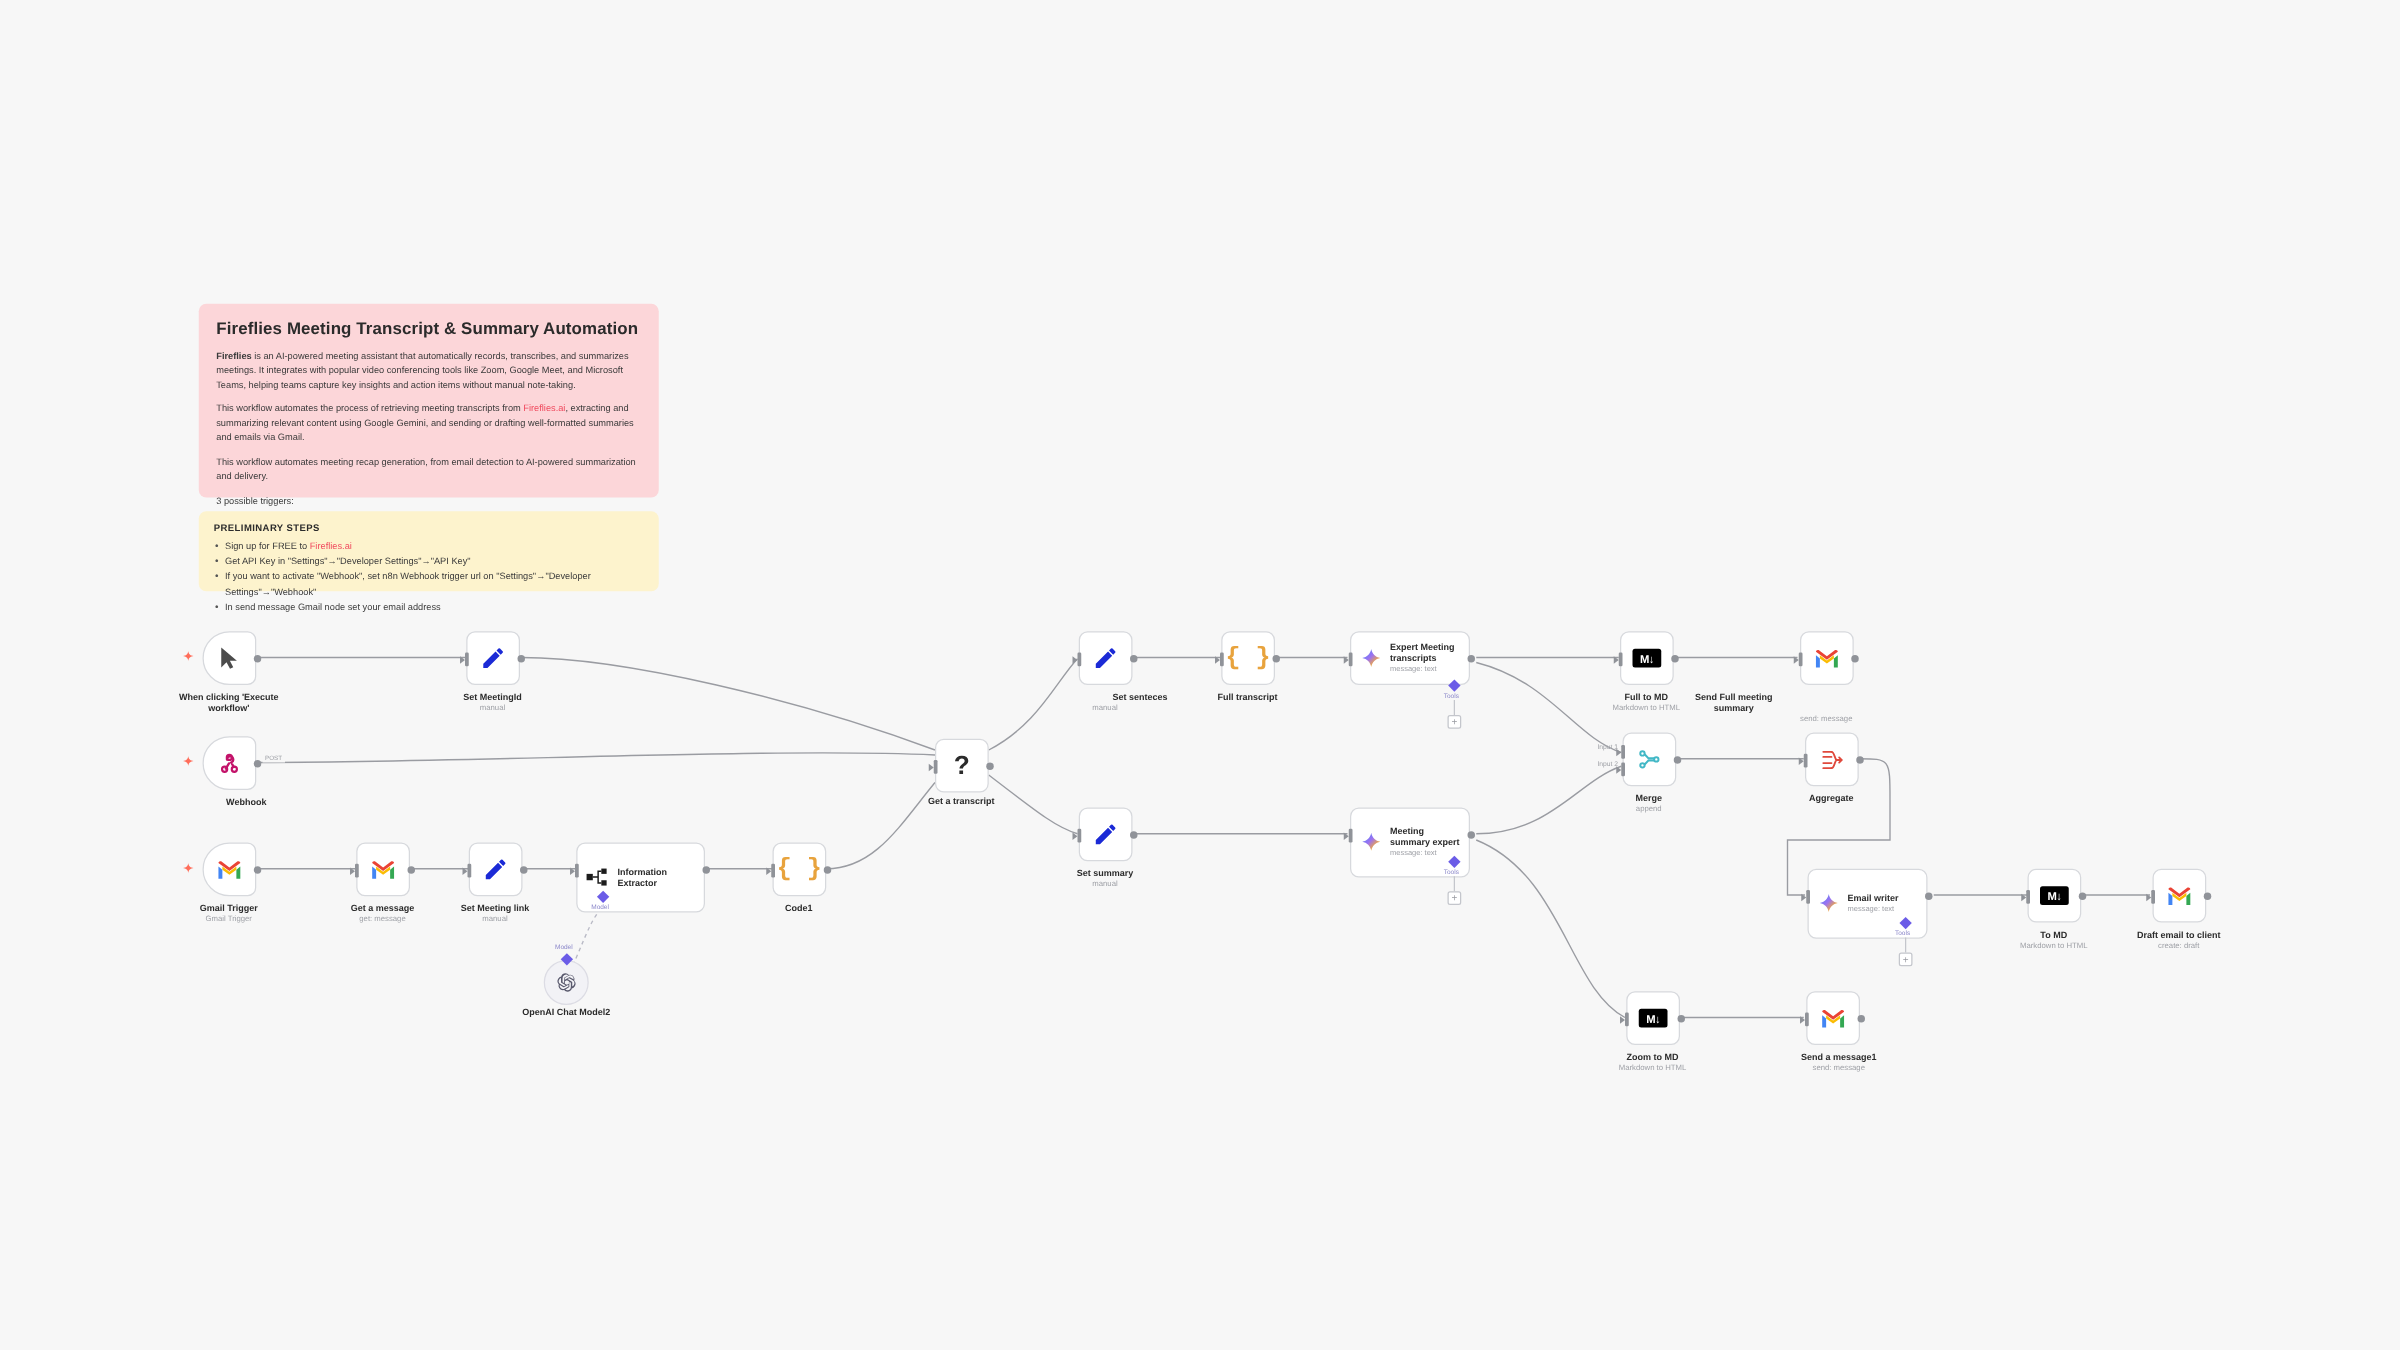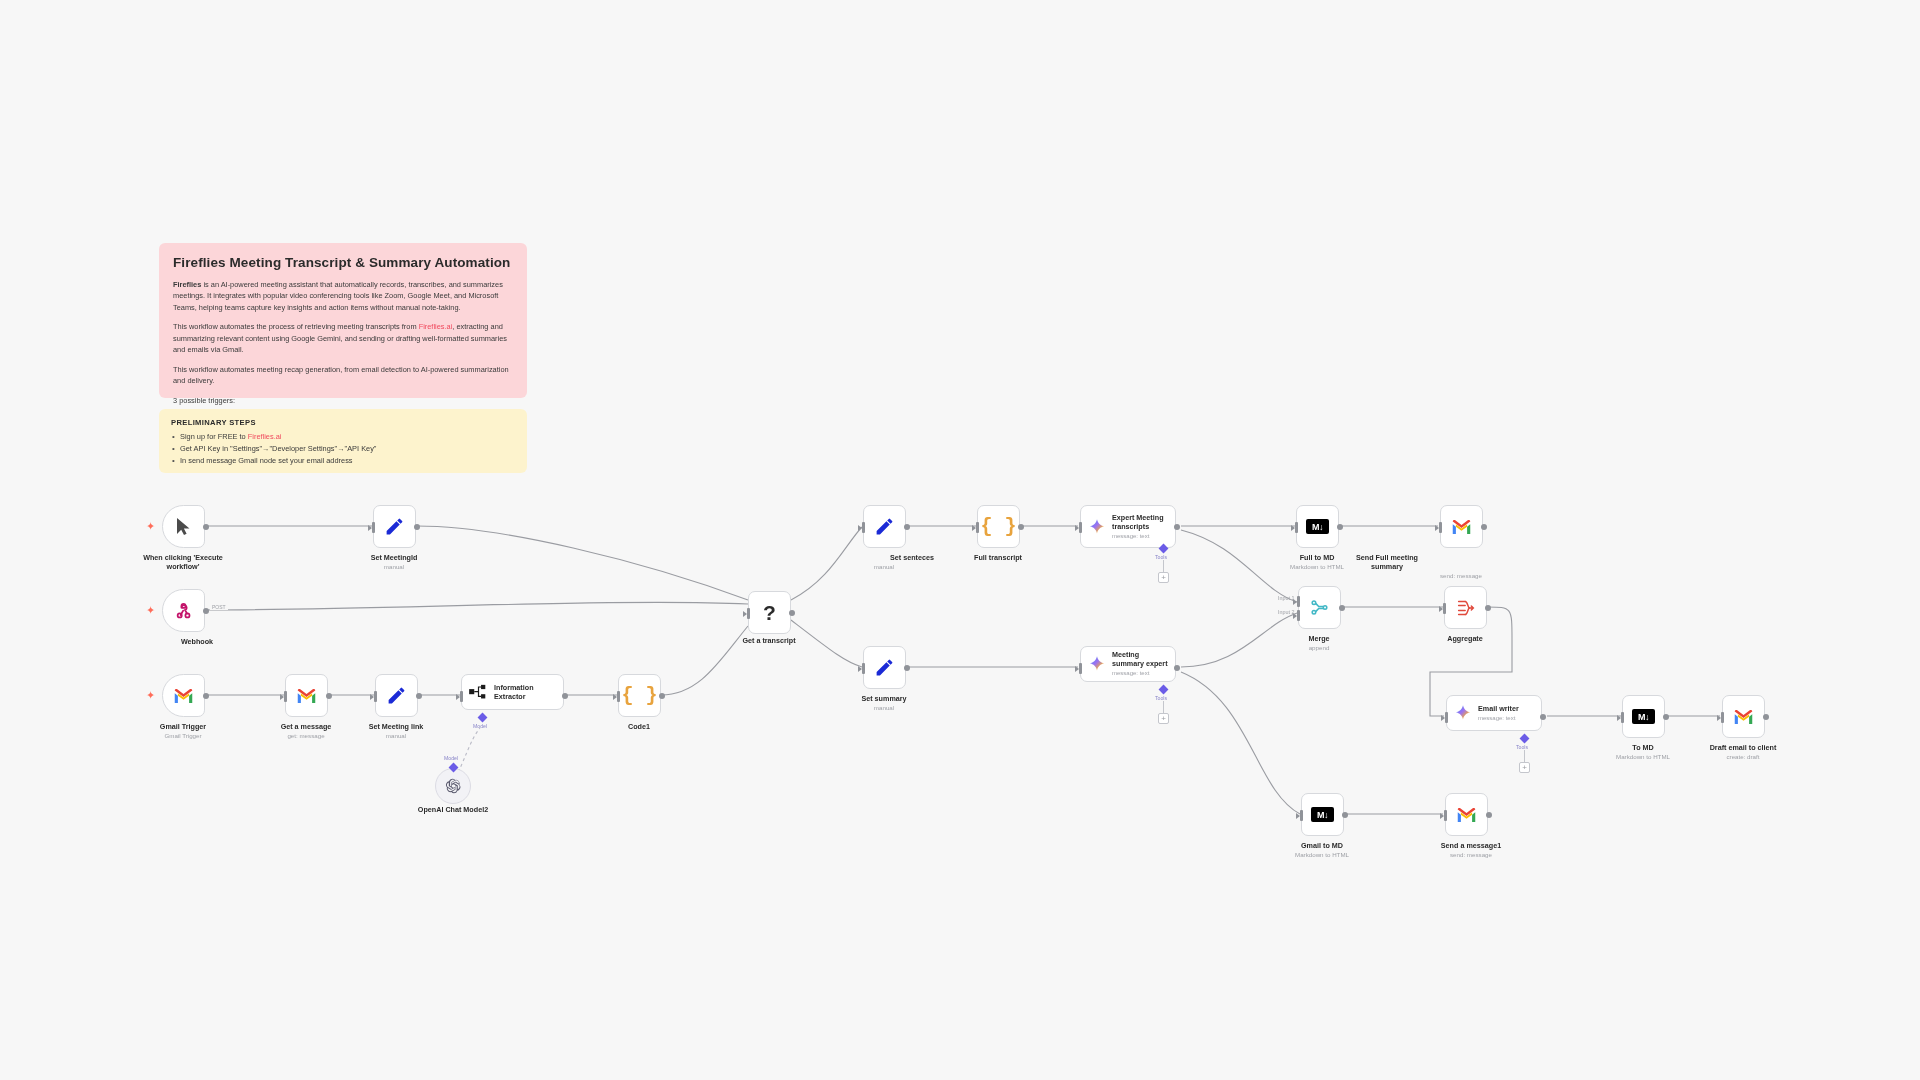--- a/index.html
+++ b/index.html
@@ -146,6 +146,7 @@
     <ul>
       <li><span>Sign up for FREE to </span><span class="lnk">Fireflies.ai</span></li>
       <li>Get API Key in "Settings"→"Developer Settings"→"API Key"</li>
+      <li>If you want to activate "Webhook", set n8n Webhook trigger url on "Settings"→"Developer Settings"→"Webhook"</li>
       <li>In send message Gmail node set your email address</li>
     </ul>
   </div>

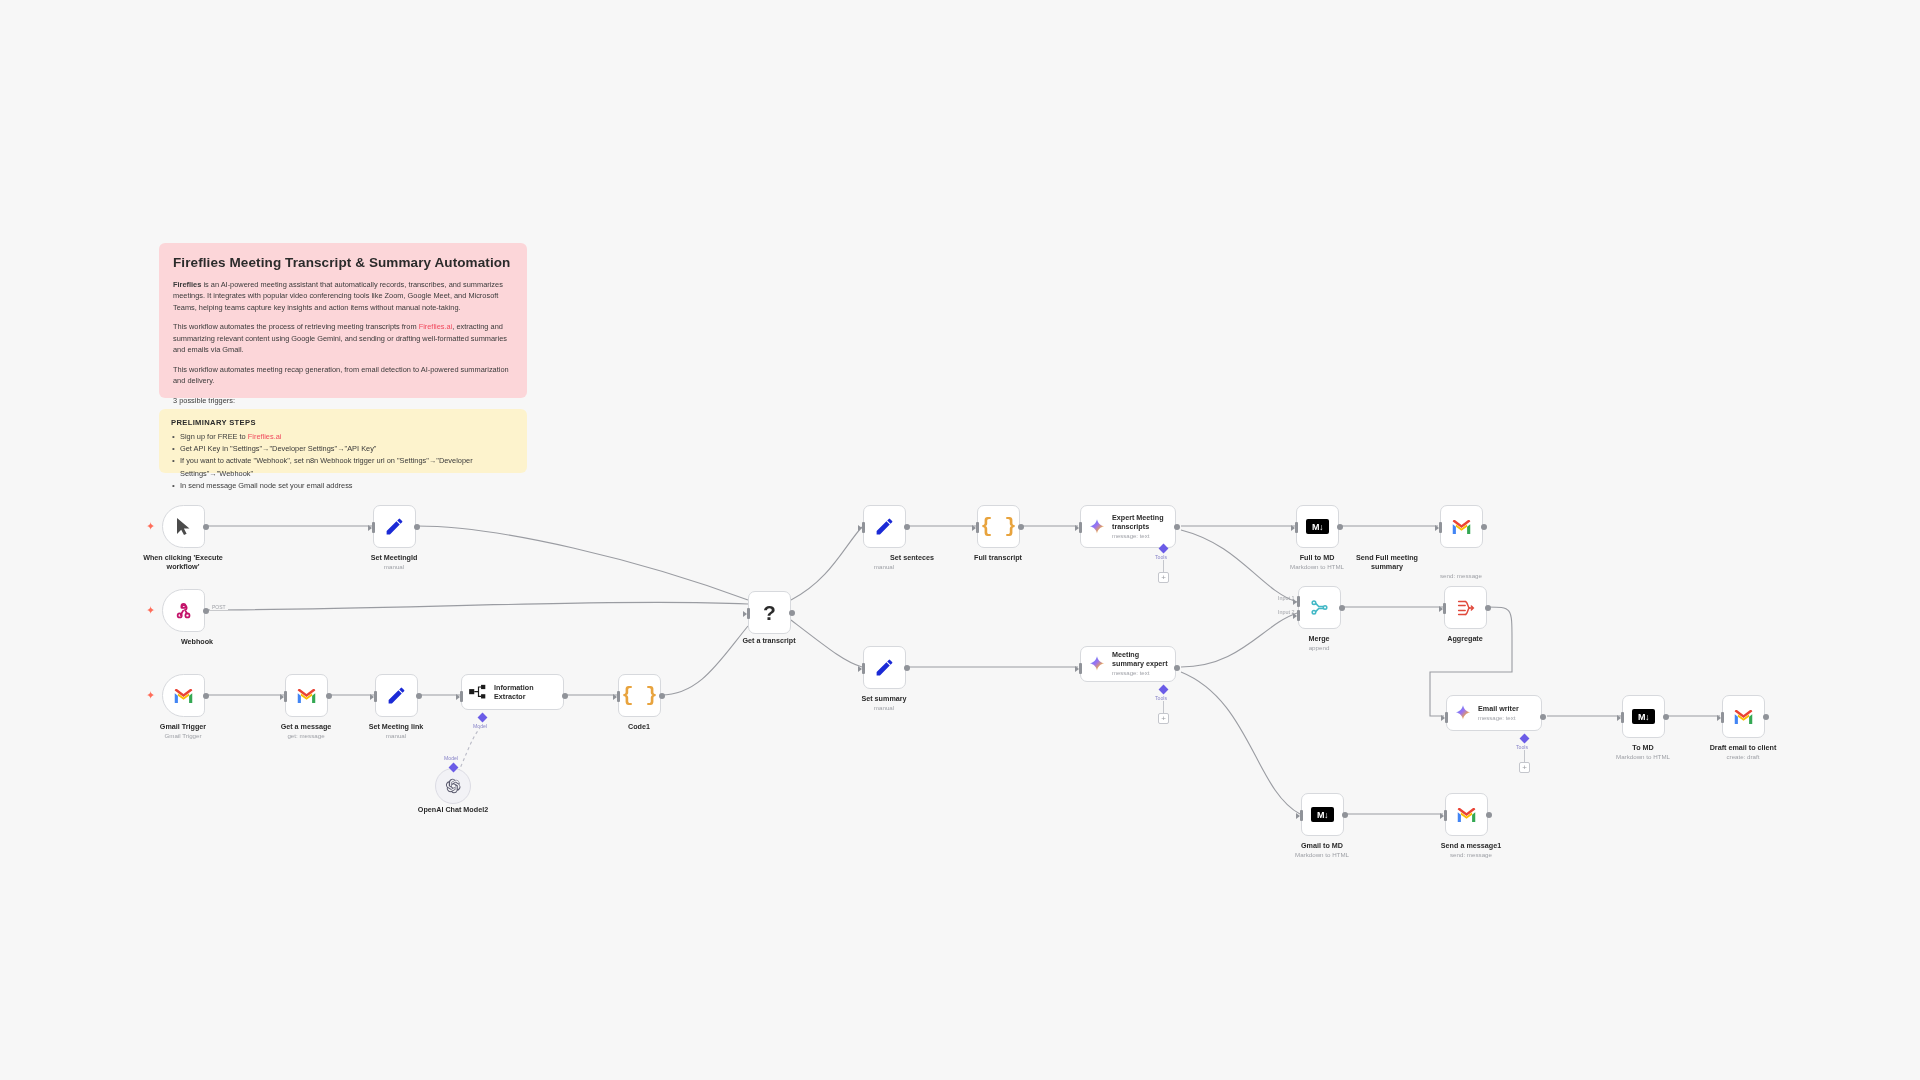--- a/index.html
+++ b/index.html
@@ -30,7 +30,7 @@
           border-radius:7px; display:flex; align-items:center; justify-content:center; }
   .node.sq { width:43px; height:43px; }
   .node.trigger { width:43px; height:43px; border-top-left-radius:22px; border-bottom-left-radius:22px; }
-  .node.wide { width:96px; height:36px; justify-content:flex-start; padding-left:7px; gap:6px; }
+  .node.wide { width:96px; height:56px; justify-content:flex-start; padding-left:7px; gap:6px; }
   .node.wide.xl { width:103px; }
   .node.circle { width:36px; height:36px; border-radius:50%; background:#f2f2f6; border:1px solid #dcdce4; }
 

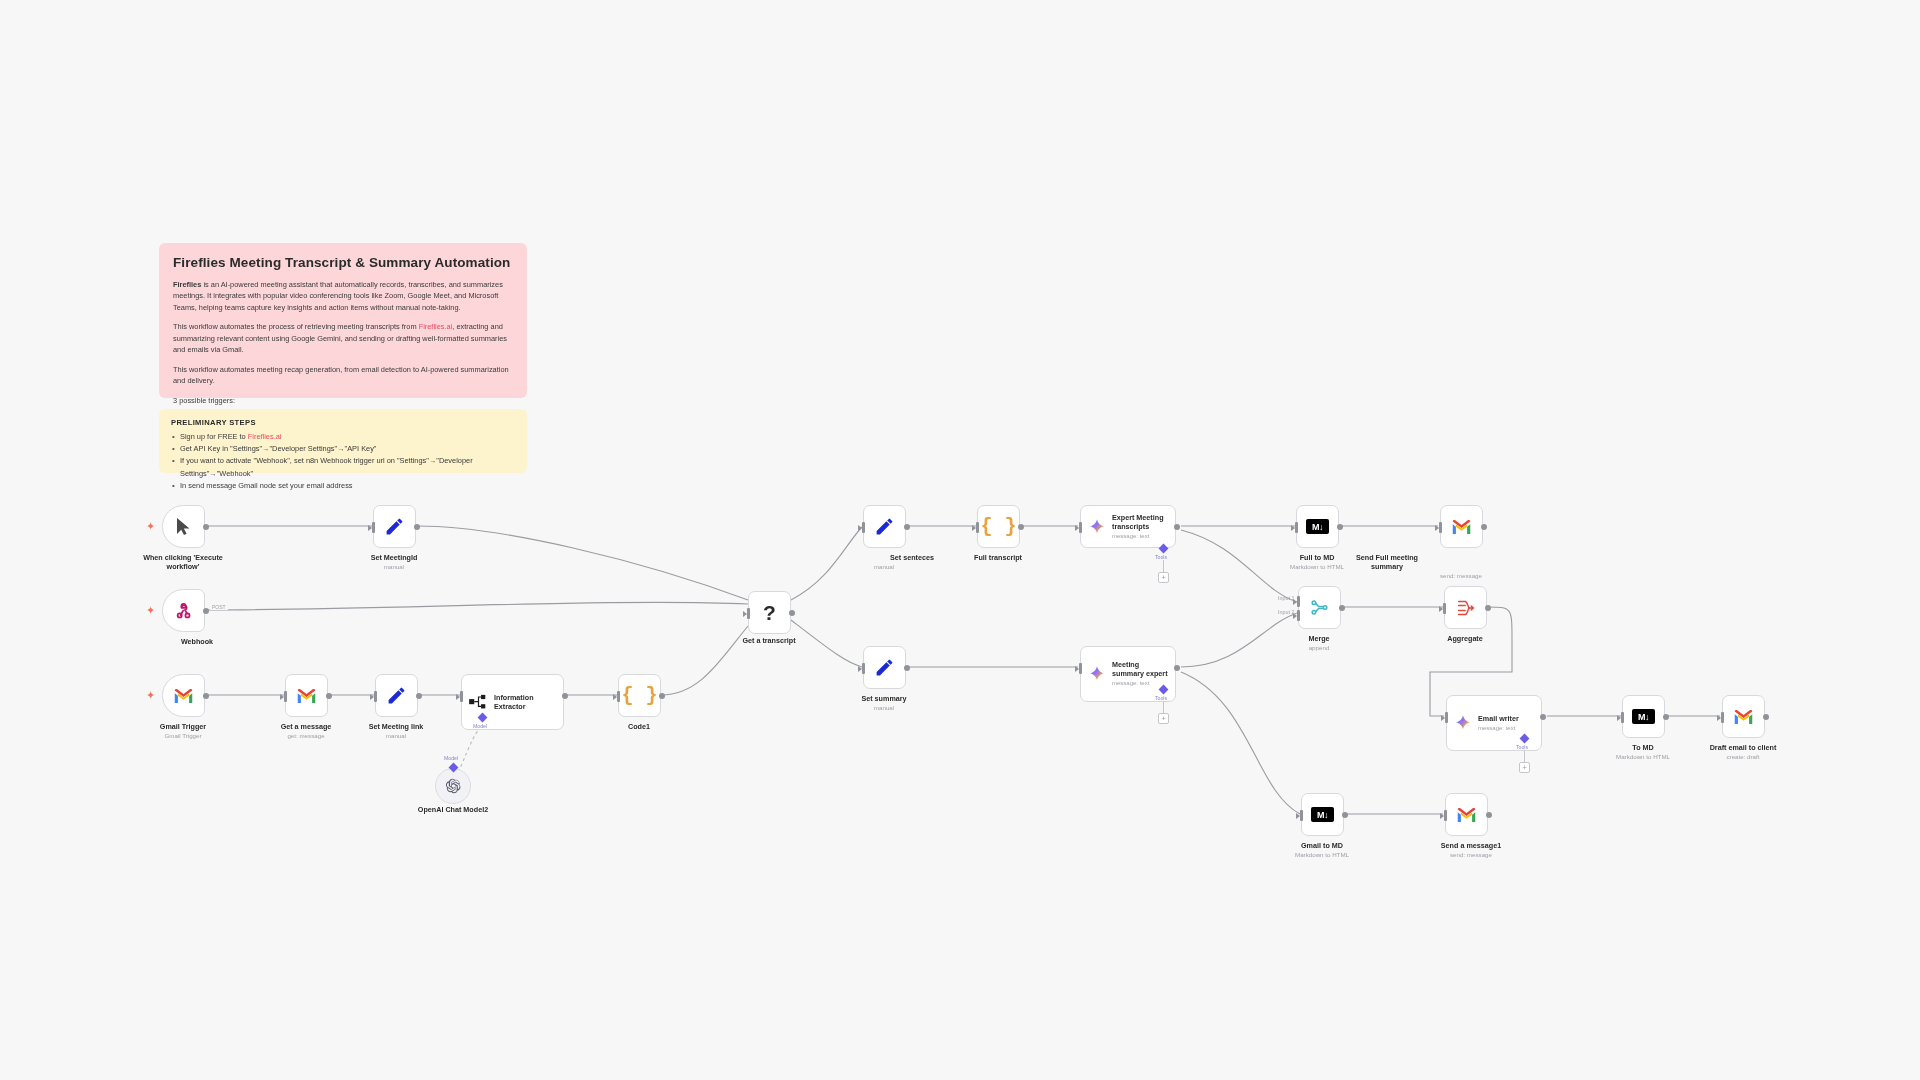--- a/index.html
+++ b/index.html
@@ -476,7 +476,7 @@
     <div class="inport" style="left:-2px; top:16px;"></div>
     <div class="port" style="left:40px; top:18px;"></div>
   </div>
-  <div class="nlabel" style="left:1272px; top:841px; width:100px;">Gmail to MD</div>
+  <div class="nlabel" style="left:1272px; top:841px; width:100px;">Zoom to MD</div>
   <div class="nsub" style="left:1272px; top:851px; width:100px;">Markdown to HTML</div>
 
   <div class="node sq" style="left:1445px; top:793px;">

